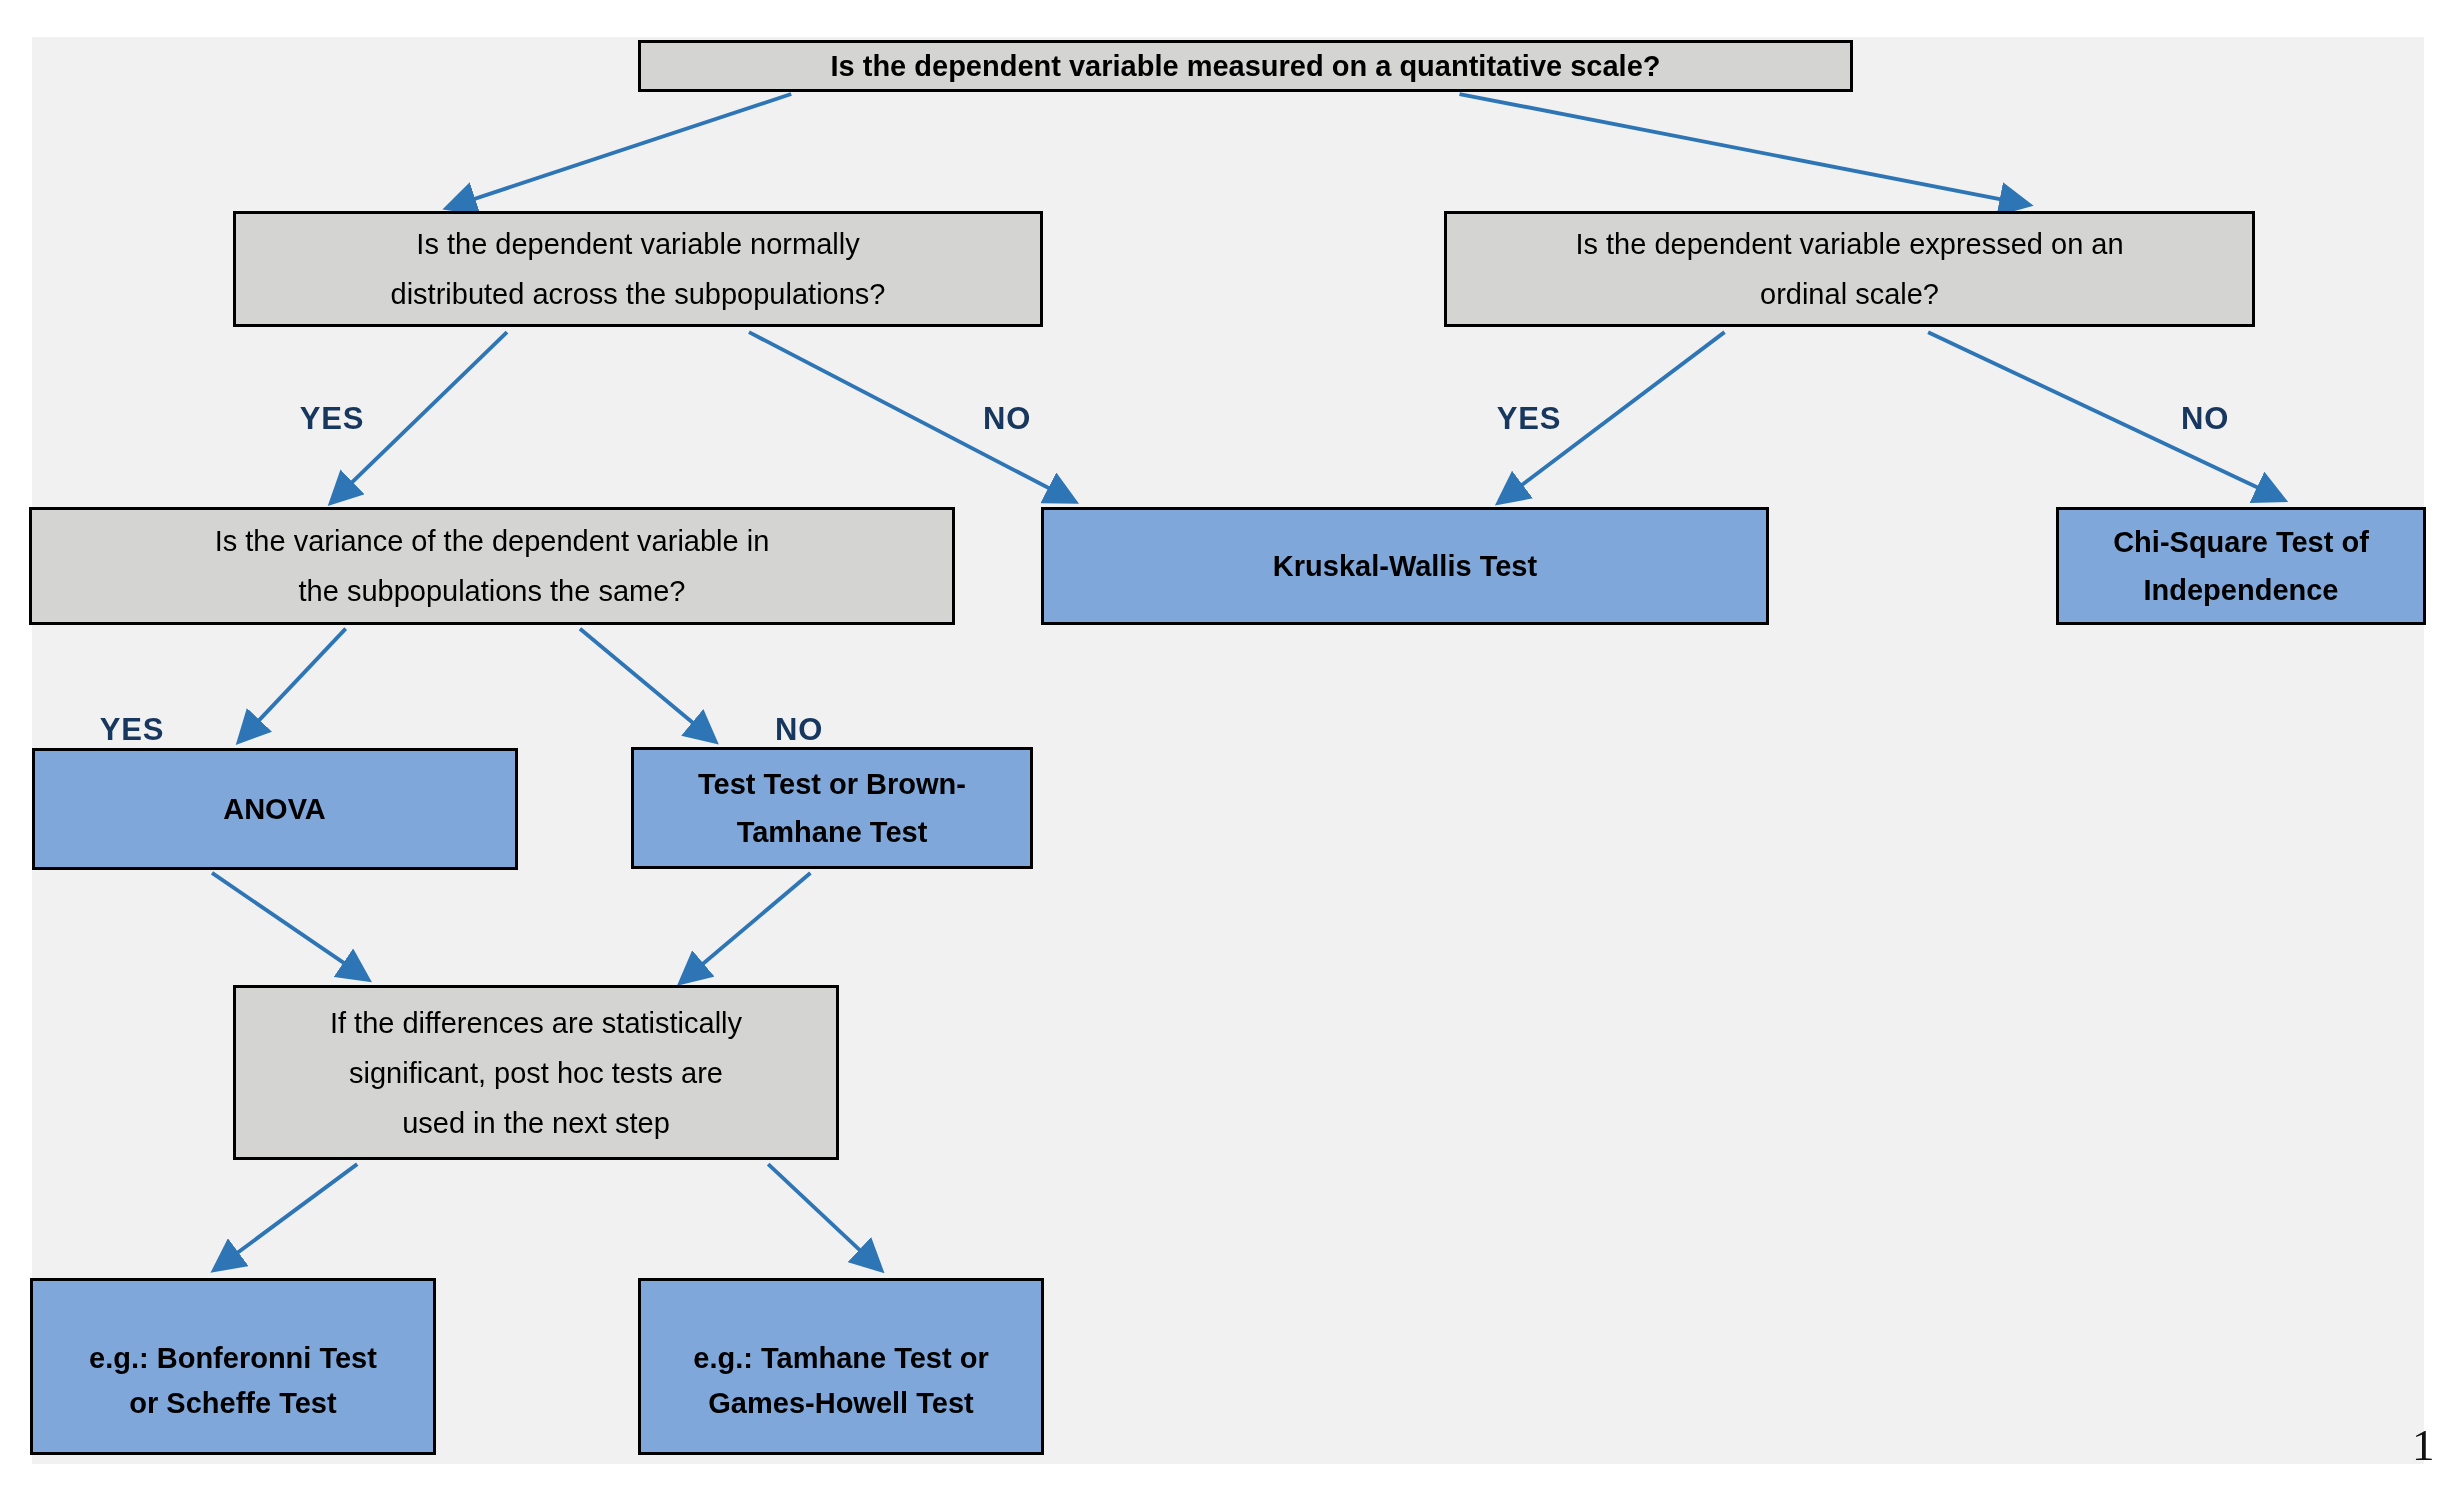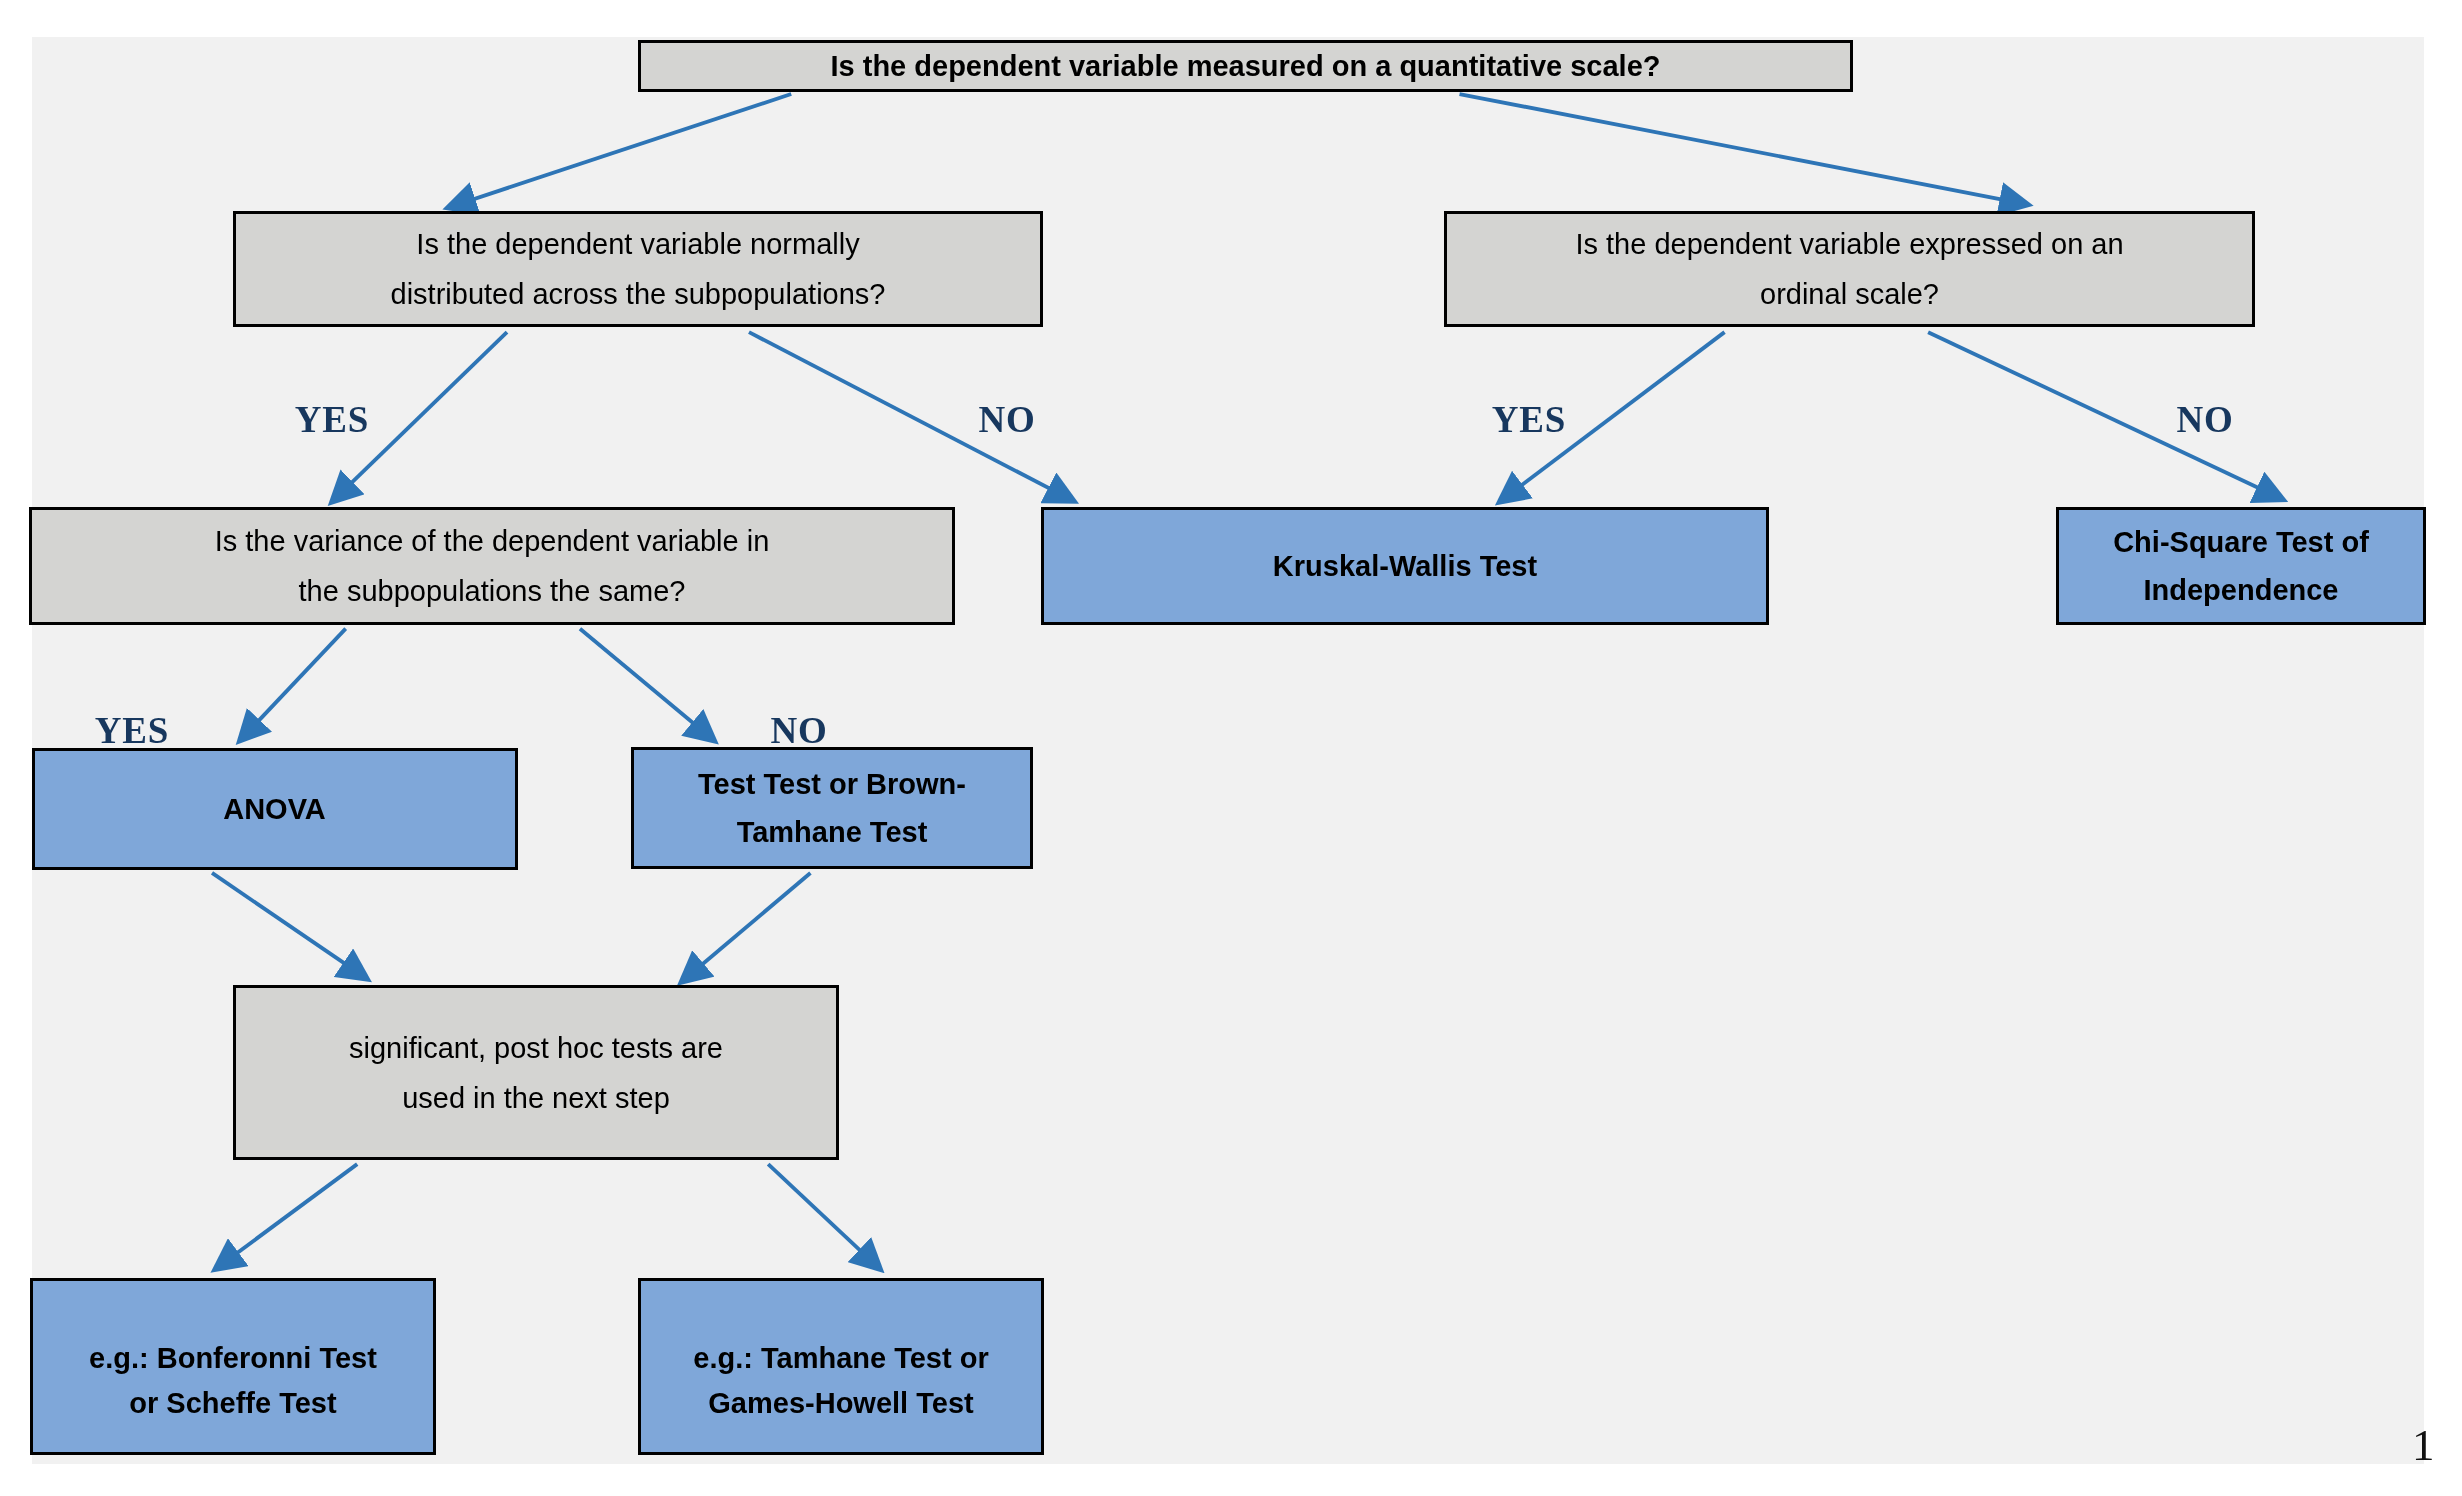--- a/index.html
+++ b/index.html
@@ -44,8 +44,8 @@
   .bottom-anchored .line{line-height:45px}
   .branch-label{
     position:absolute;transform:translate(-50%,-50%);
-    font-size:37px;font-weight:bold;color:var(--label);
-    letter-spacing:0.8px;white-space:nowrap;font-family:Liberation Serif, serif;
+    font-size:31px;font-weight:bold;color:var(--label);
+    letter-spacing:0.8px;white-space:nowrap;
   }
   .page-number{
     position:absolute;left:2412px;top:1423px;

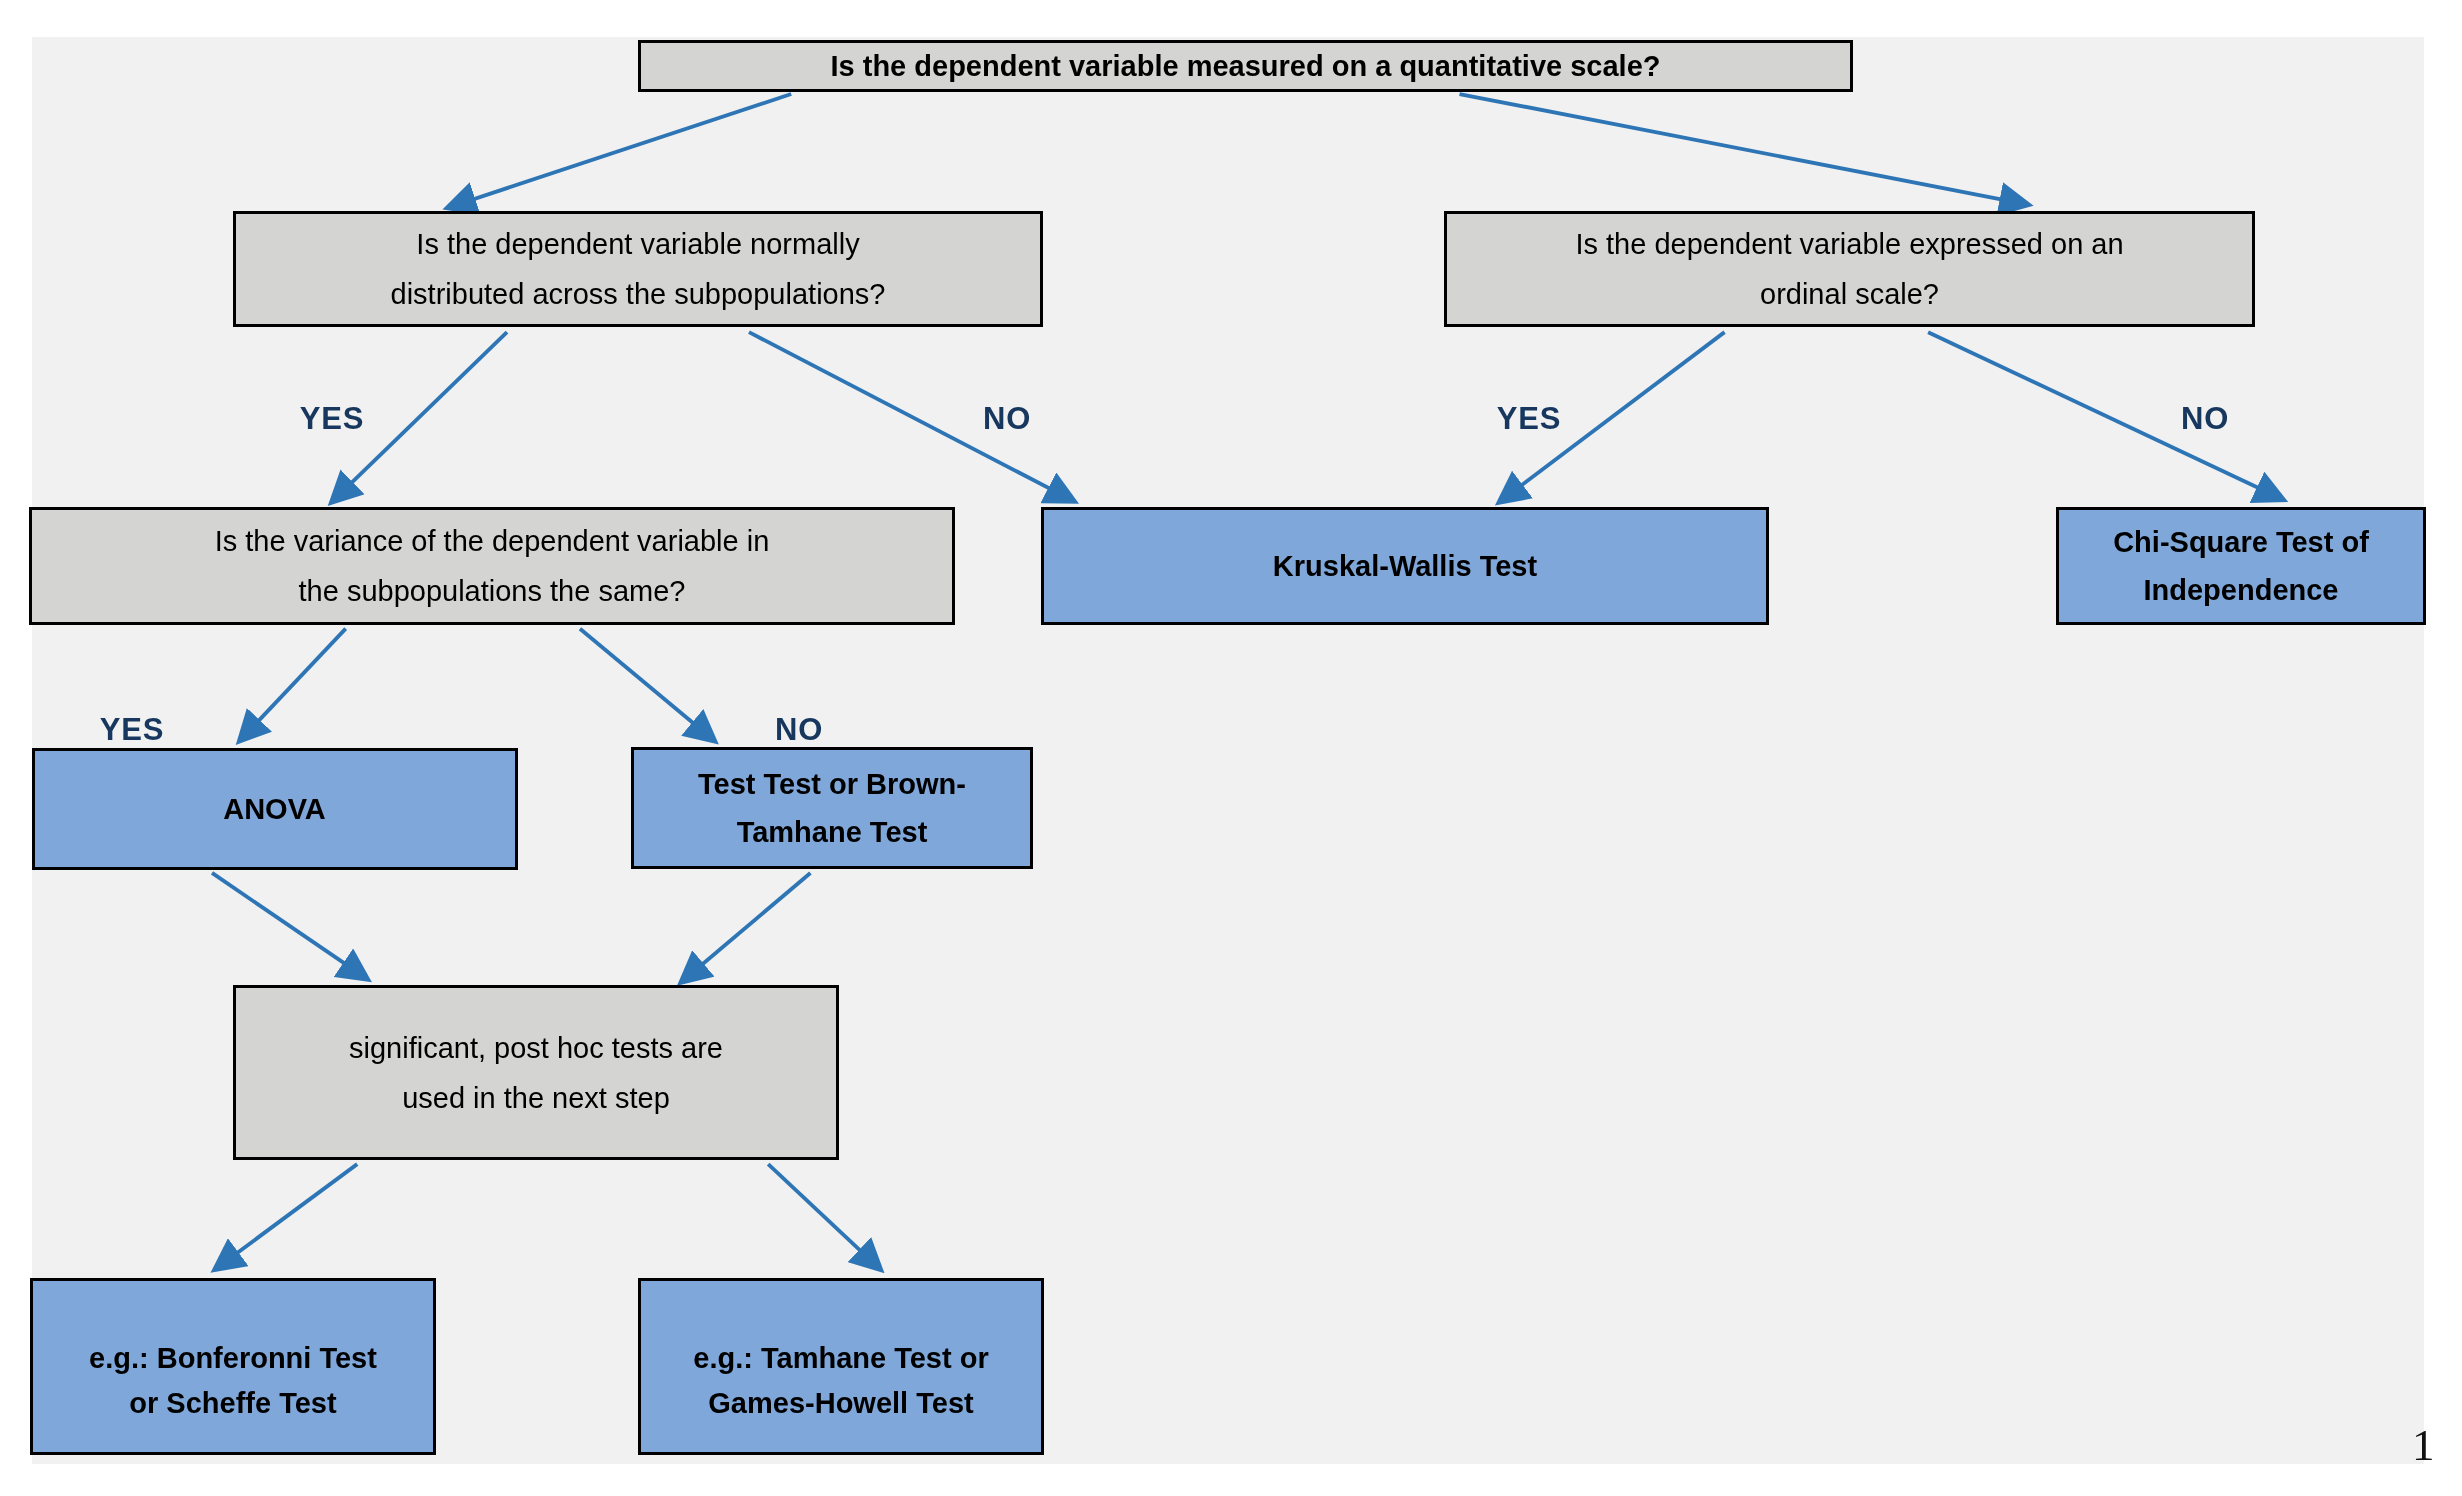--- a/index.html
+++ b/index.html
@@ -124,6 +124,7 @@
 </div>
 
 <div class="node q" style="left:233px;top:985px;width:606px;height:175px">
+  <div class="line">If the differences are statistically</div>
   <div class="line">significant, post hoc tests are</div>
   <div class="line">used in the next step</div>
 </div>

